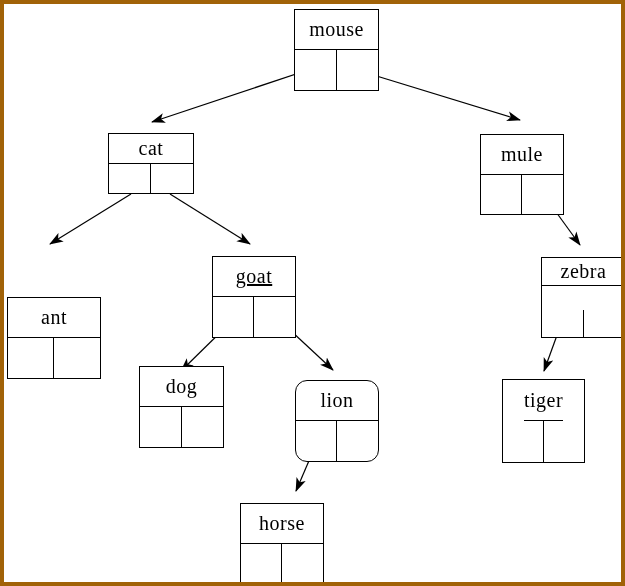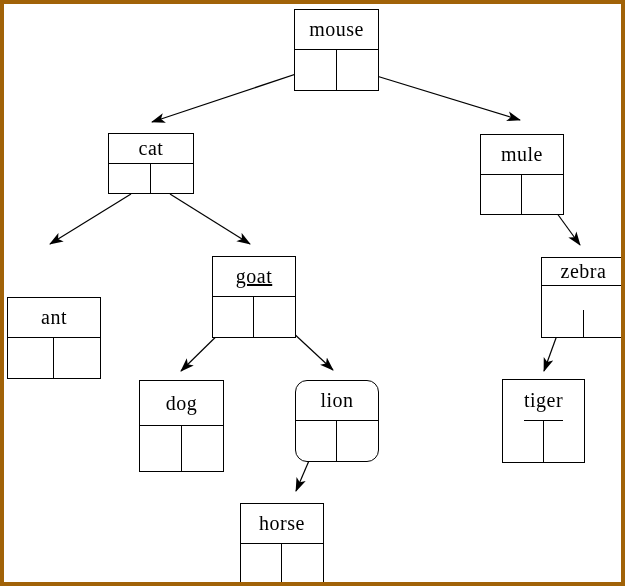--- a/index.html
+++ b/index.html
@@ -121,7 +121,7 @@
       <div class="cell right"></div>
     </div>
   </div>
-    <div class="node" style="left: 135px; top: 376px; width: 85px; height: 92px;">
+    <div class="node" style="left: 135px; top: 362px; width: 85px; height: 82px;">
     <div class="label">dog</div>
     <div class="cells">
       <div class="cell left"></div>

